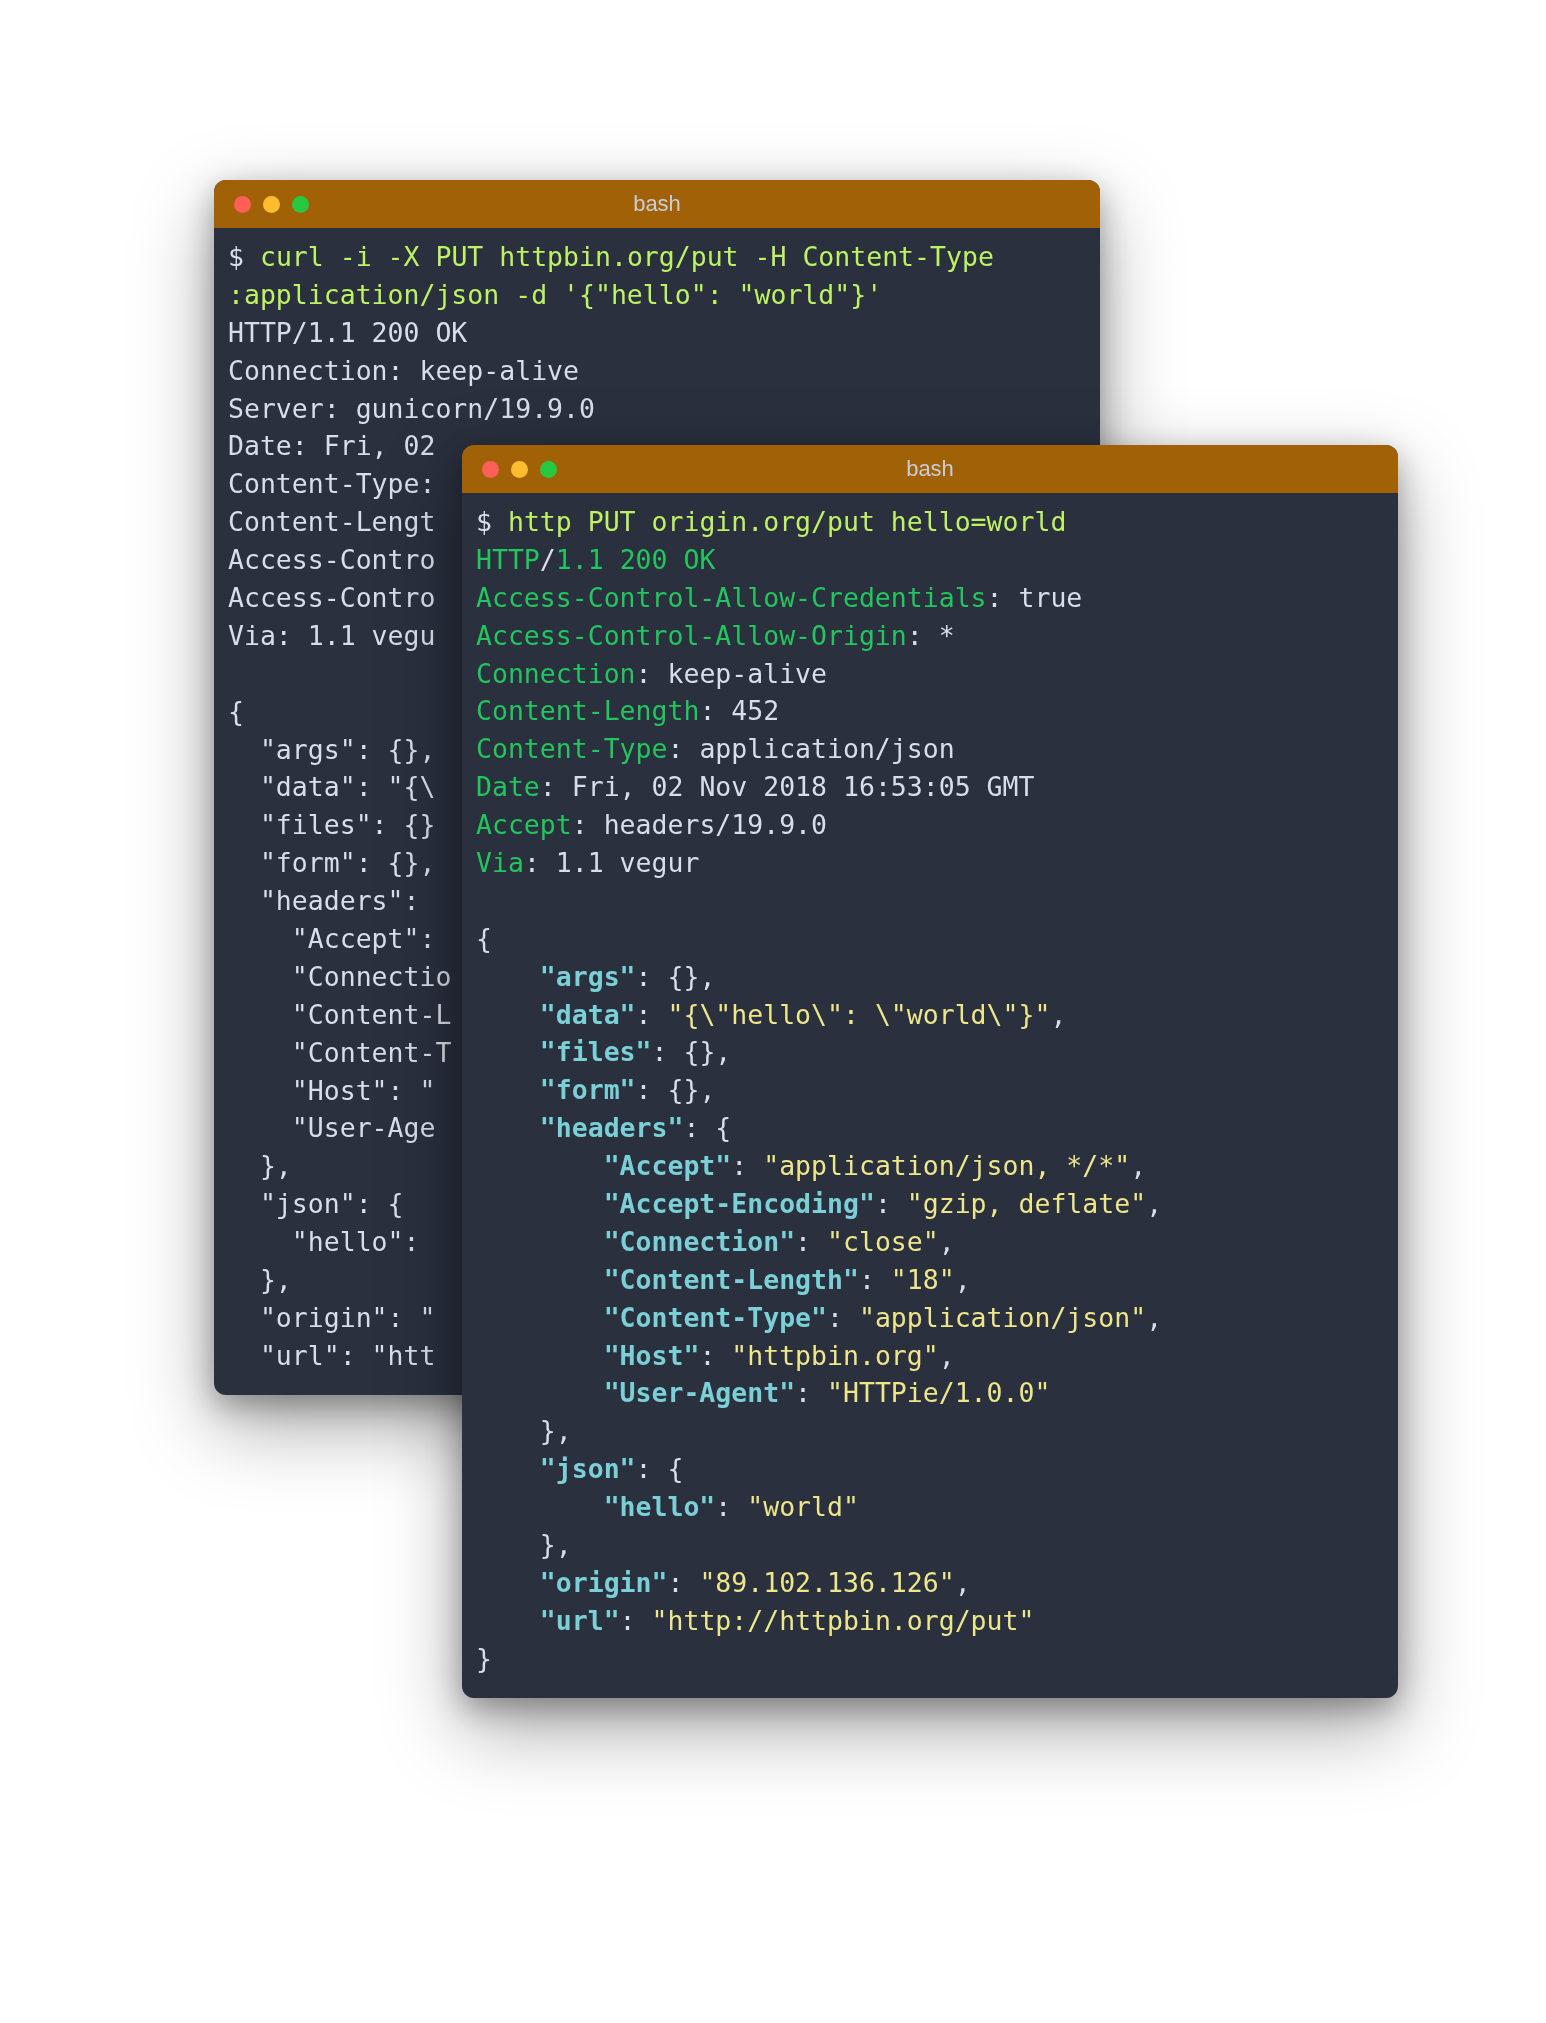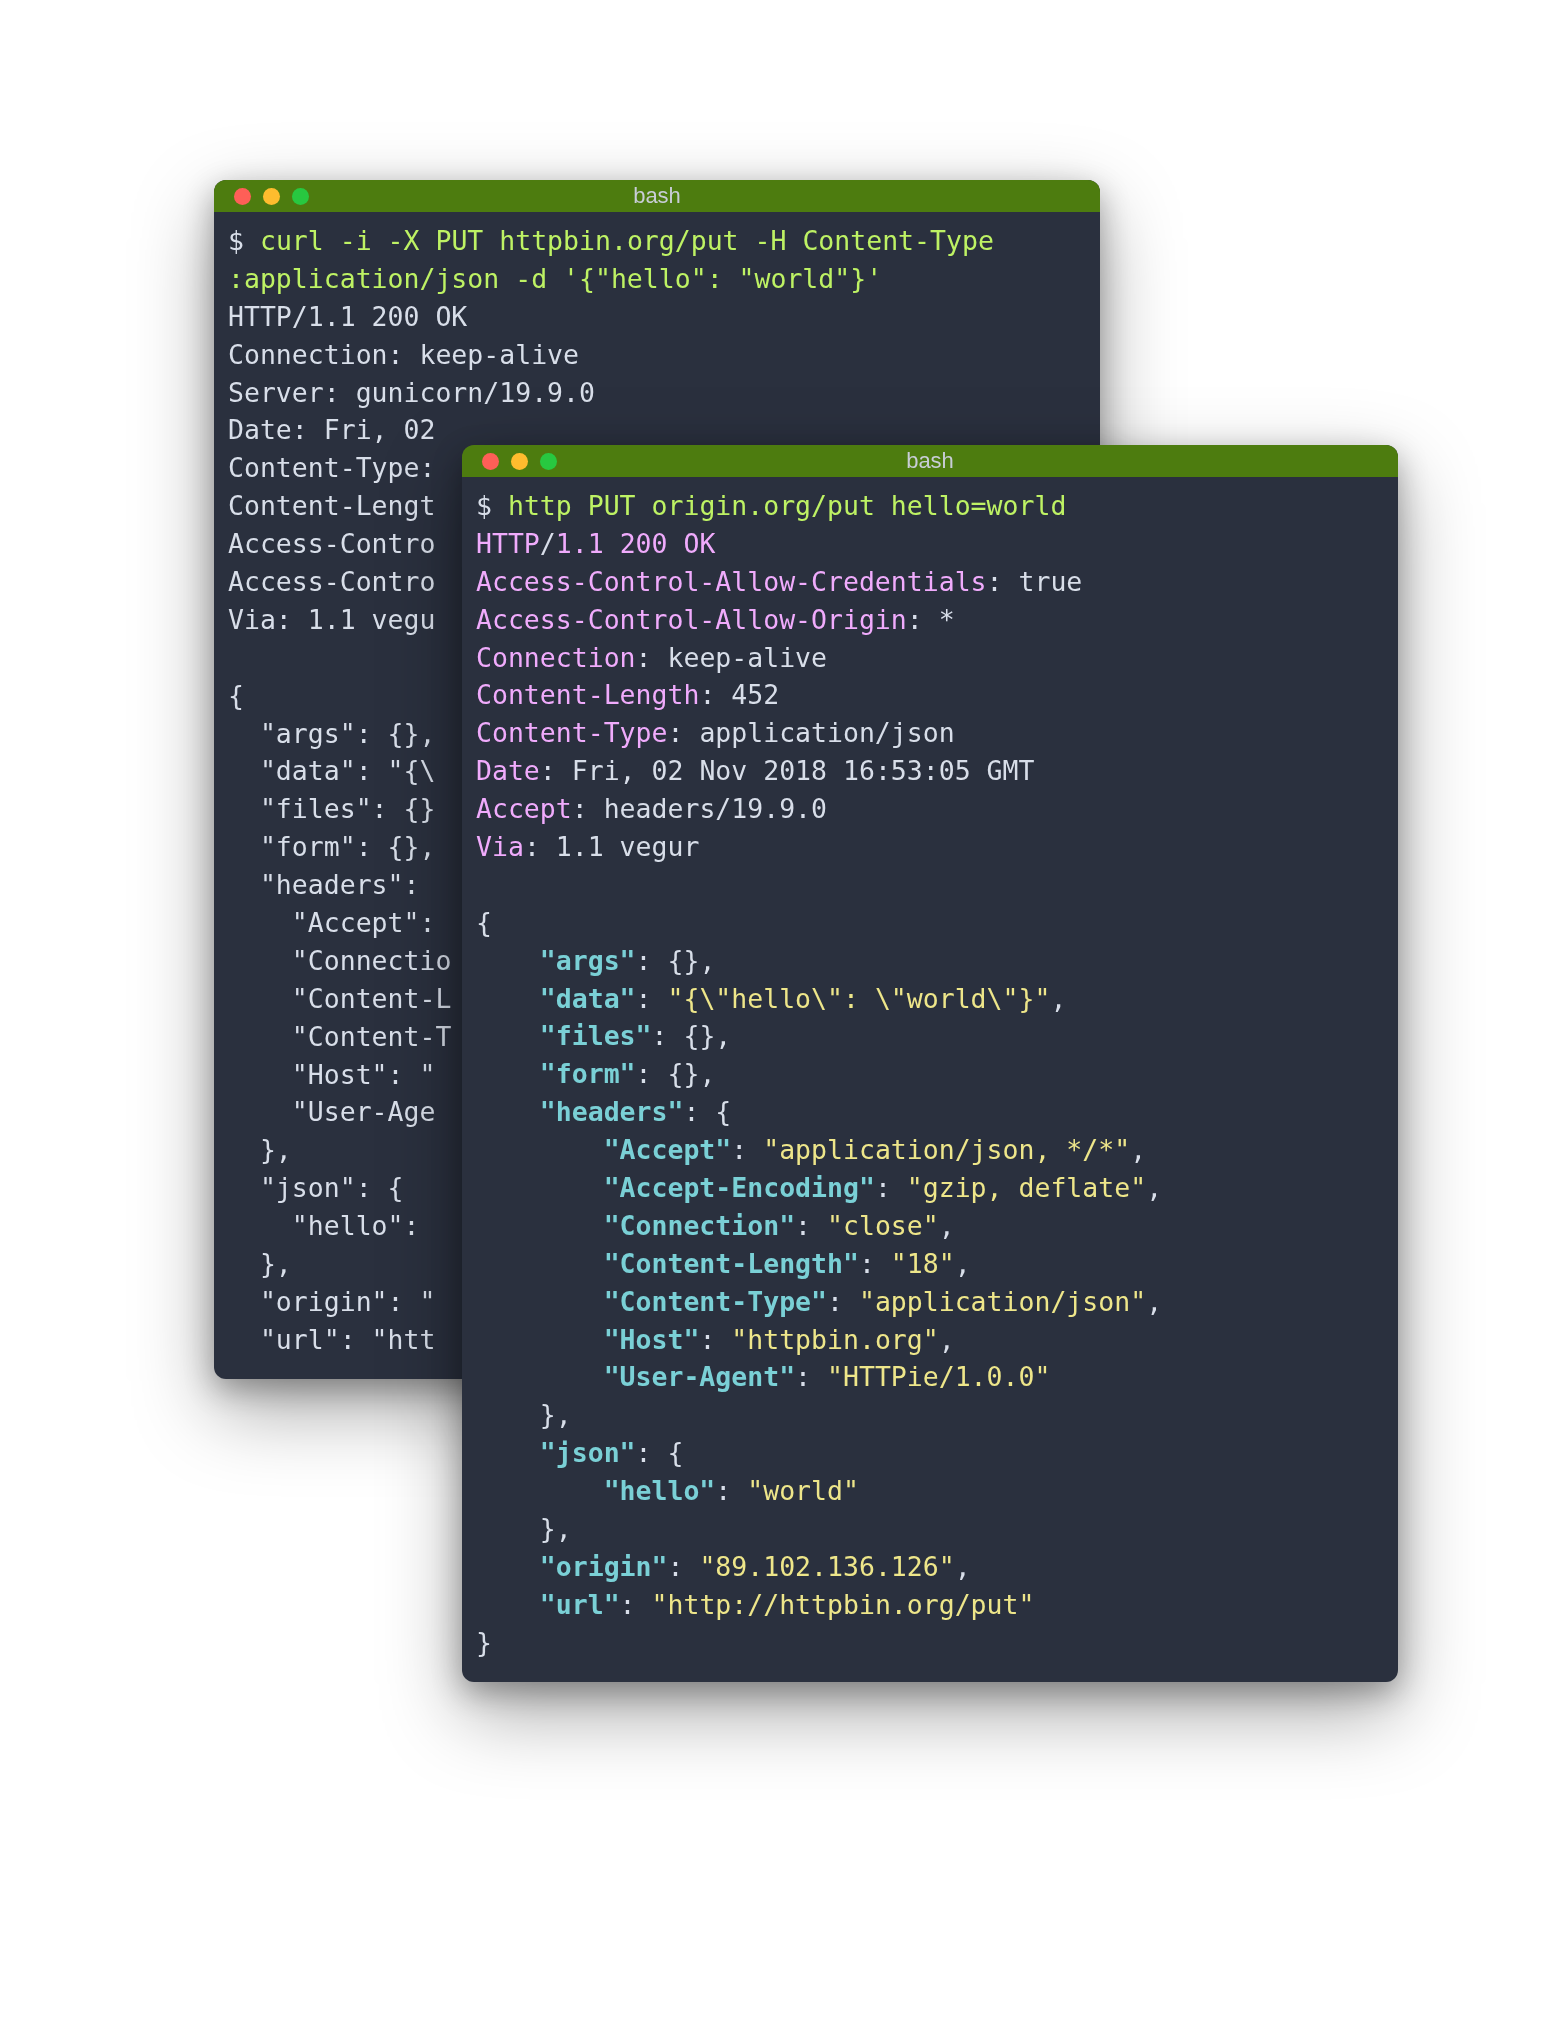--- a/index.html
+++ b/index.html
@@ -20,8 +20,8 @@
     color: #d8dee9;
   }
   .titlebar {
-    height: 32px;
-    background: #4d7c0f;
+    height: 48px;
+    background: #a16207;
     display: flex;
     align-items: center;
     padding: 0 20px;

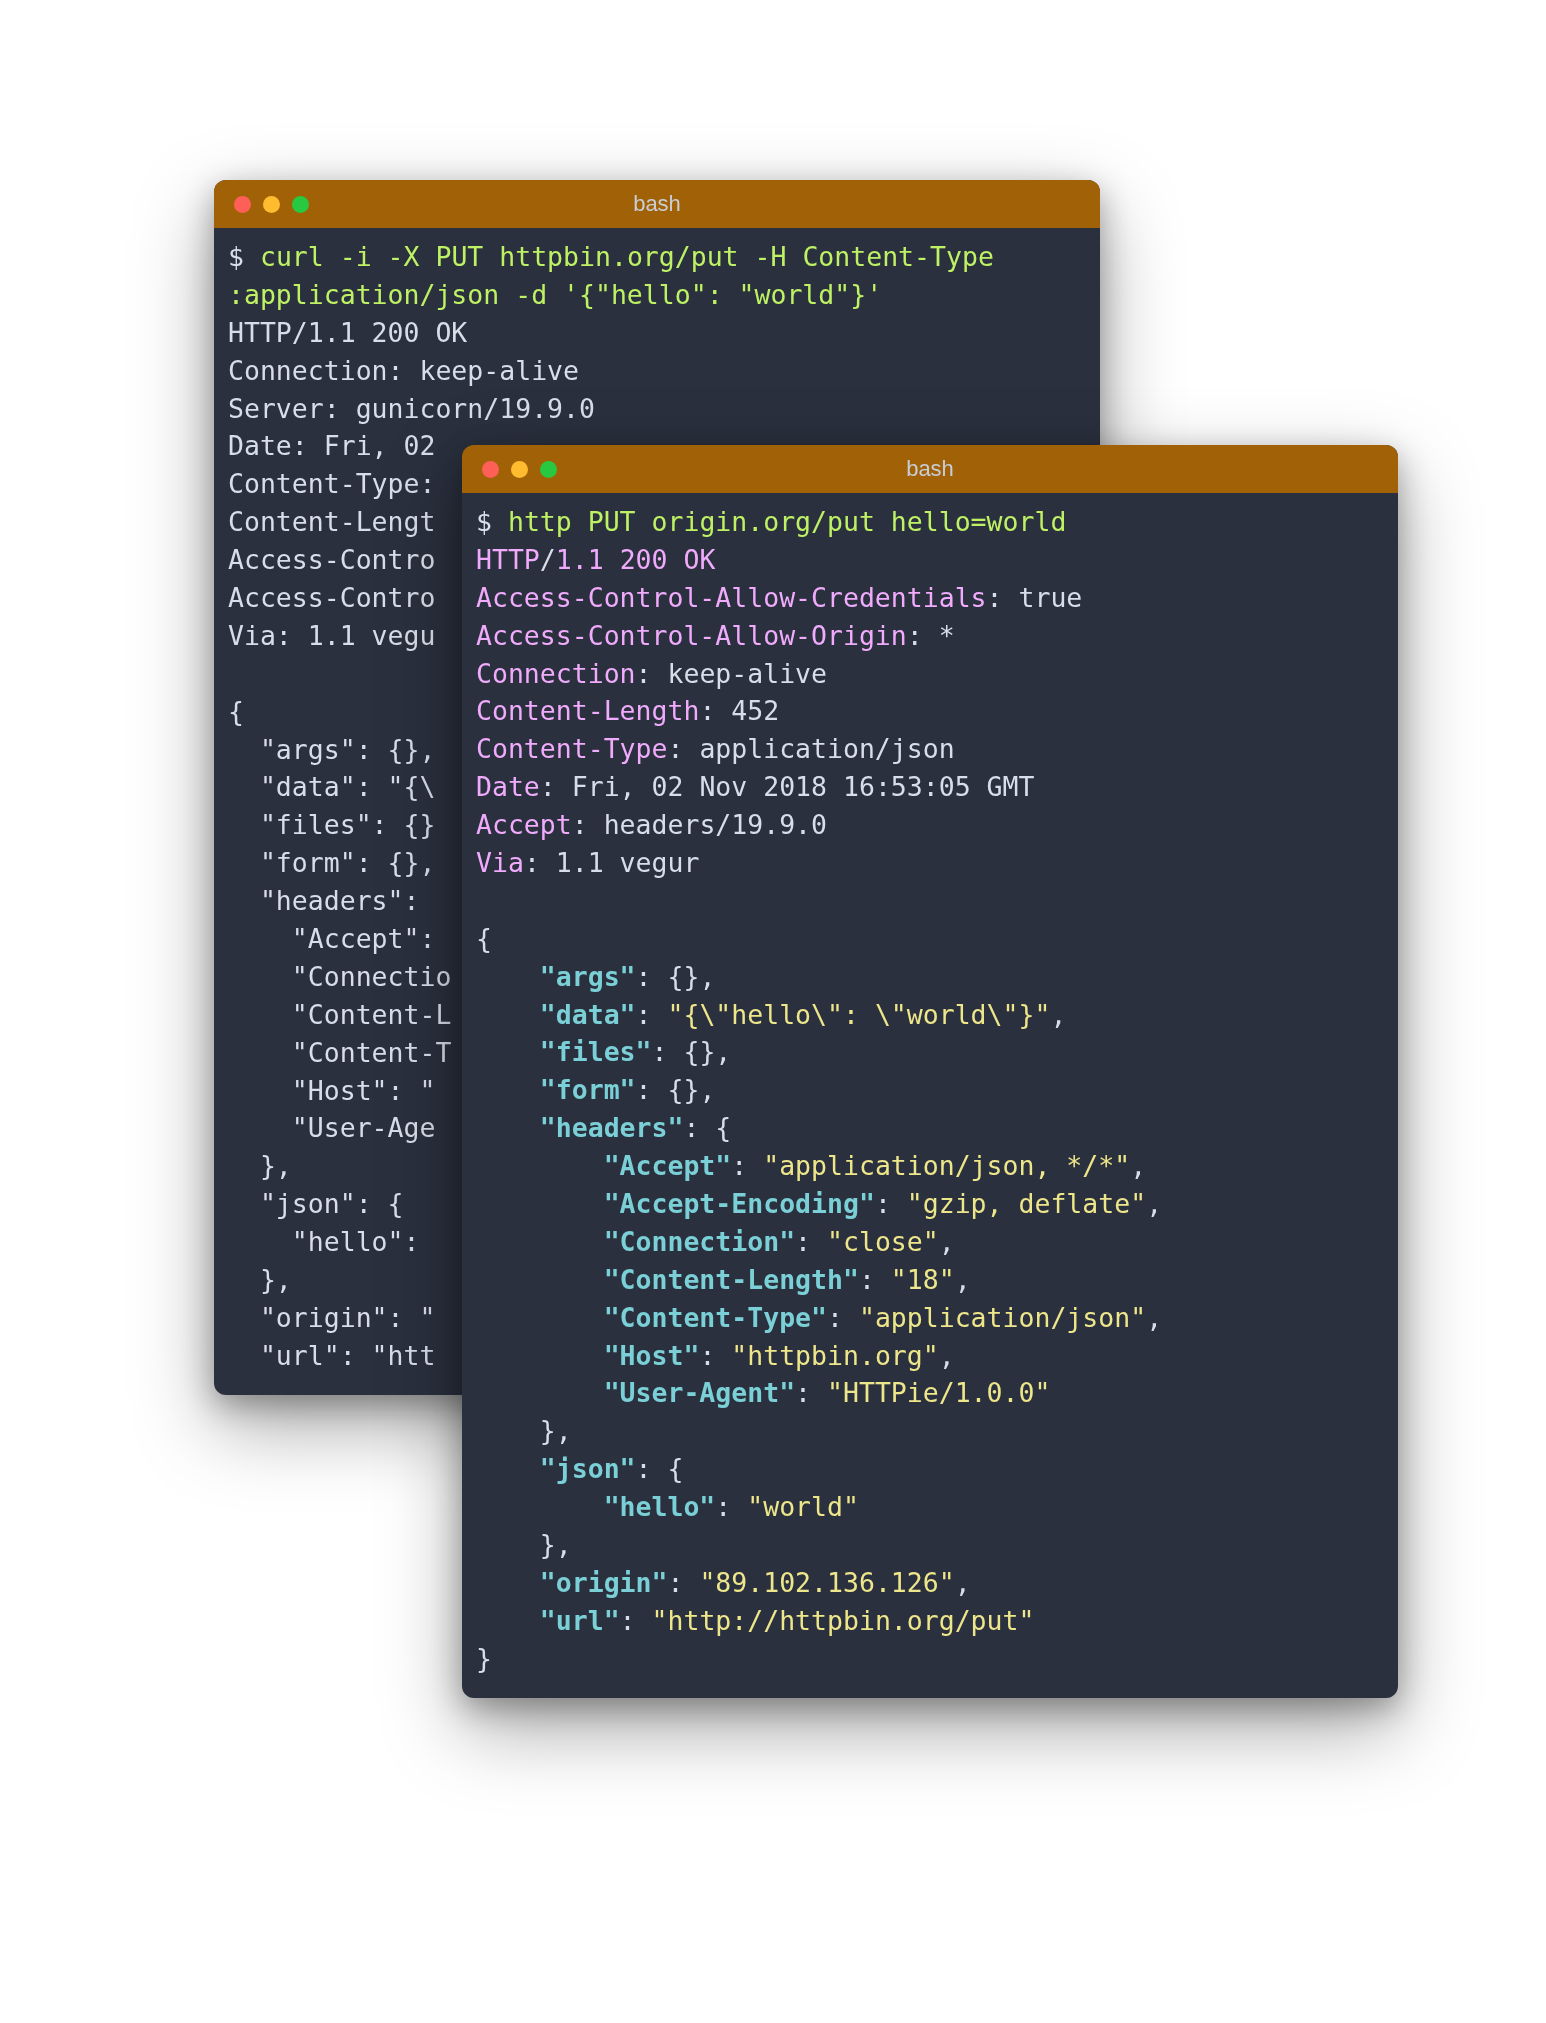--- a/index.html
+++ b/index.html
@@ -48,7 +48,7 @@
   .dollar { color:#d8dee9; }
   .cmd { color:#bef264; }
   .plain { color:#d8dee9; }
-  .cyan { color:#f0abfc; }
+  .cyan { color:#22c55e; }
   .str { color:#eee68a; }
   .keystr { color:#7ad0d6; font-weight:600; }
 </style>

